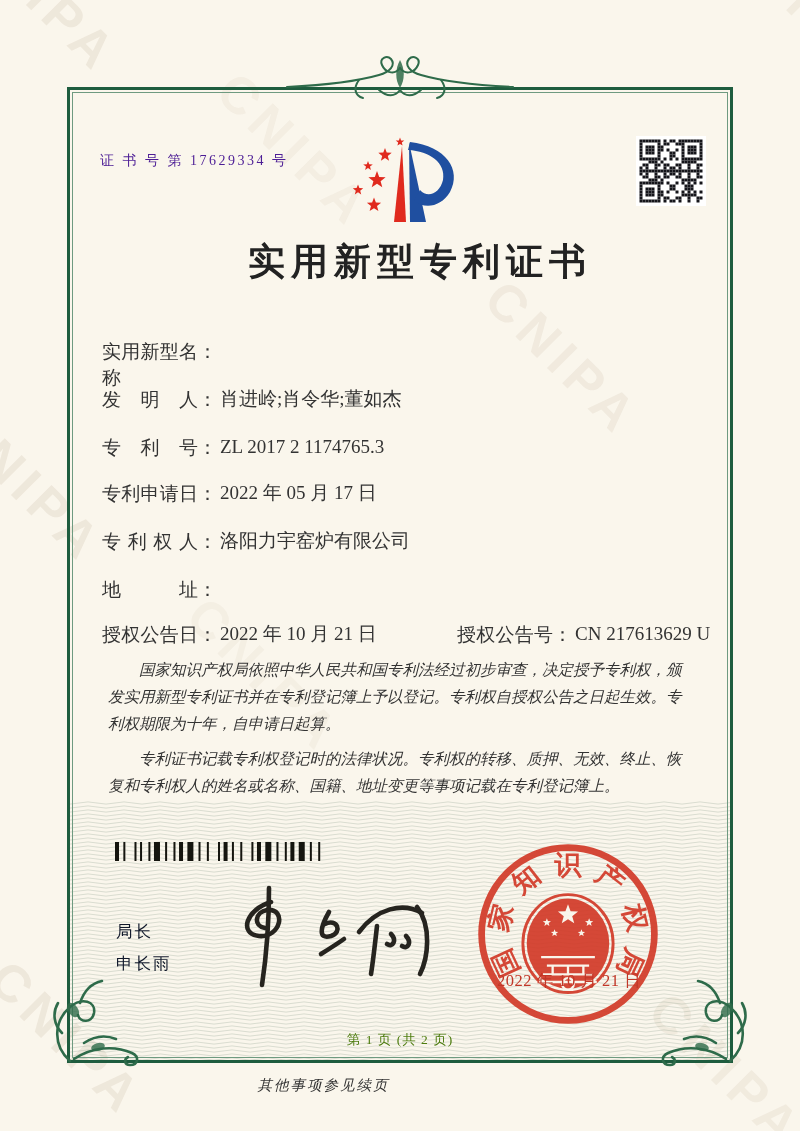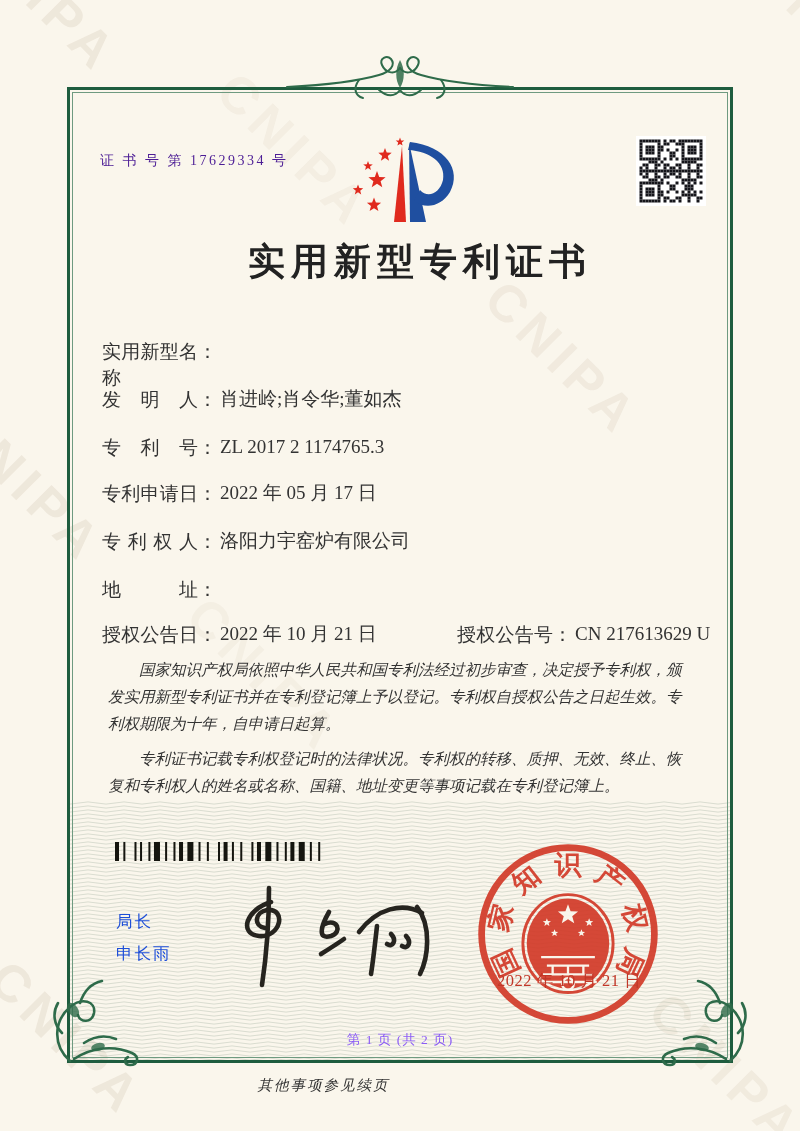--- a/index.html
+++ b/index.html
@@ -46,7 +46,7 @@
   }
   .paras p{margin:8px;text-indent:2em;}
   .officials{position:absolute;left:116px;z-index:3;font-family:Liberation Serif, serif;
-    font-size:16.5px;letter-spacing:2px;color:#1d4ed8;}
+    font-size:16.5px;letter-spacing:2px;color:#0f172a;margin-top:10px;}
   .pagenum{left:0;top:1031px;width:800px;text-align:center;font-size:13.5px;letter-spacing:1px;color:#8b5cf6;}
   .note{left:0;top:1076px;width:647px;text-align:center;font-size:14.5px;letter-spacing:2px;font-style:italic;color:#333;}
   .seal-date{

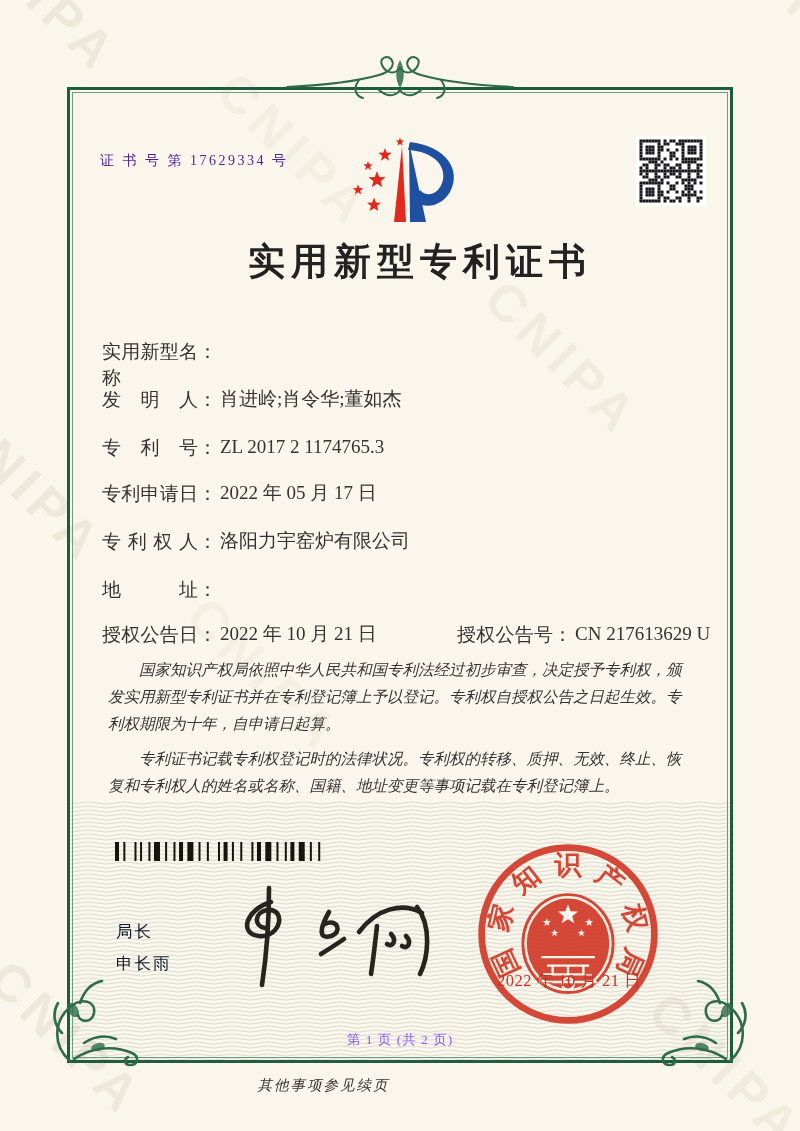--- a/index.html
+++ b/index.html
@@ -47,7 +47,7 @@
   .paras p{margin:8px;text-indent:2em;}
   .officials{position:absolute;left:116px;z-index:3;font-family:Liberation Serif, serif;
     font-size:16.5px;letter-spacing:2px;color:#0f172a;margin-top:10px;}
-  .pagenum{left:0;top:1031px;width:800px;text-align:center;font-size:13.5px;letter-spacing:1px;color:#8b5cf6;}
+  .pagenum{left:0;top:1031px;width:800px;text-align:center;font-size:13.5px;letter-spacing:1px;color:#4d7c0f;}
   .note{left:0;top:1076px;width:647px;text-align:center;font-size:14.5px;letter-spacing:2px;font-style:italic;color:#333;}
   .seal-date{
     position:absolute;left:497px;top:970px;z-index:5;width:160px;

